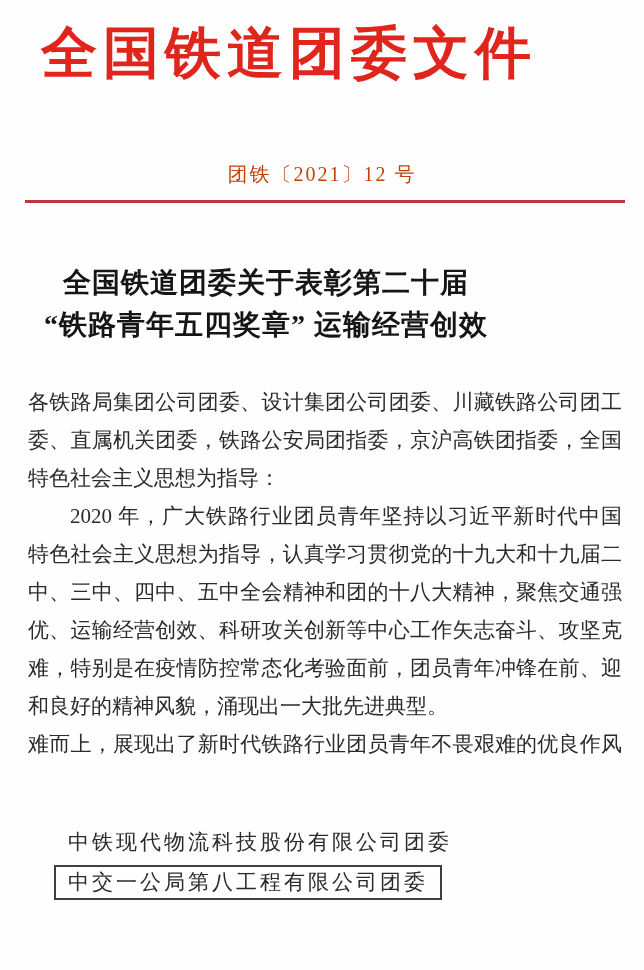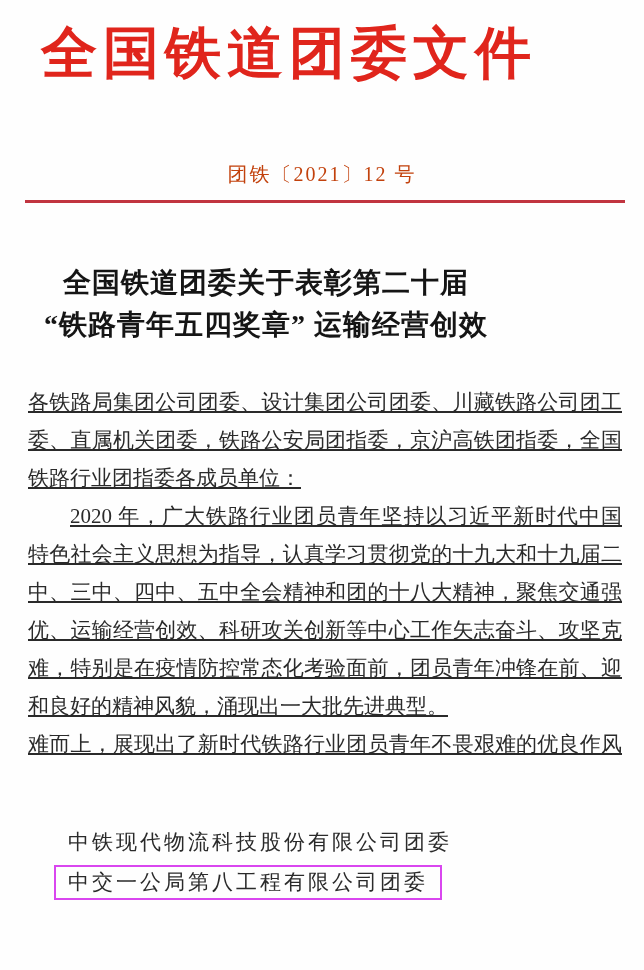--- a/index.html
+++ b/index.html
@@ -71,7 +71,7 @@
     line-height: 38px;
     color: #2a2a2a;
   }
-  .jline { text-align: justify; text-align-last: justify; height: 38px; overflow: hidden; text-decoration: underline; }
+  .jline { text-align: justify; text-align-last: justify; height: 38px; overflow: hidden; }
   .jline.end { text-align-last: left; }
   .indent { text-indent: 2em; }
 

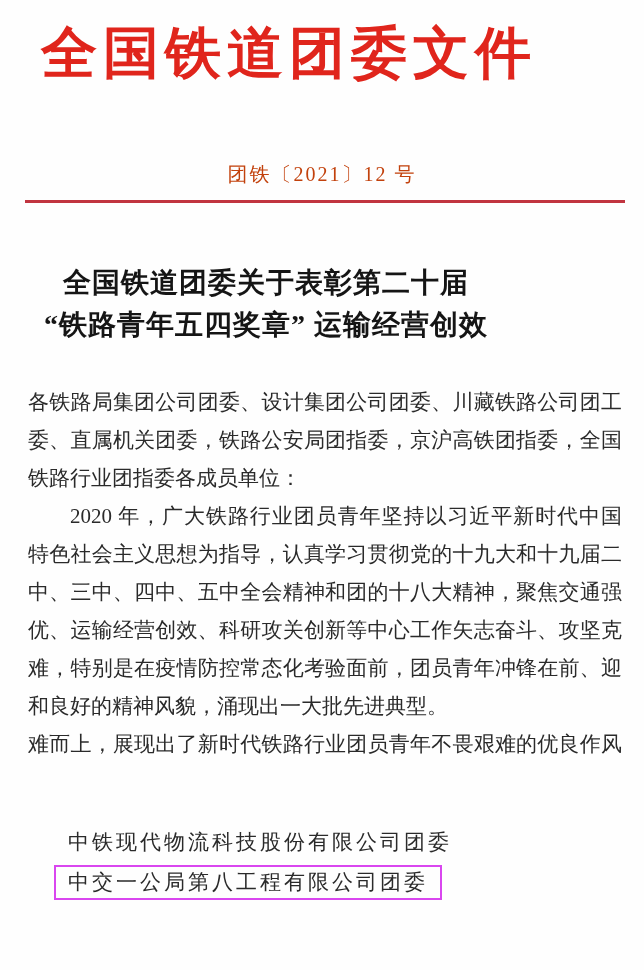--- a/index.html
+++ b/index.html
@@ -111,7 +111,7 @@
   <div class="textblock">
     <div class="jline">各铁路局集团公司团委、设计集团公司团委、川藏铁路公司团工</div>
     <div class="jline">委、直属机关团委，铁路公安局团指委，京沪高铁团指委，全国</div>
-    <div class="jline end">铁路行业团指委各成员单位：</div>
+    <div class="jline end">特色社会主义思想为指导：</div>
 
     <div class="jline indent">2020 年，广大铁路行业团员青年坚持以习近平新时代中国</div>
     <div class="jline">特色社会主义思想为指导，认真学习贯彻党的十九大和十九届二</div>

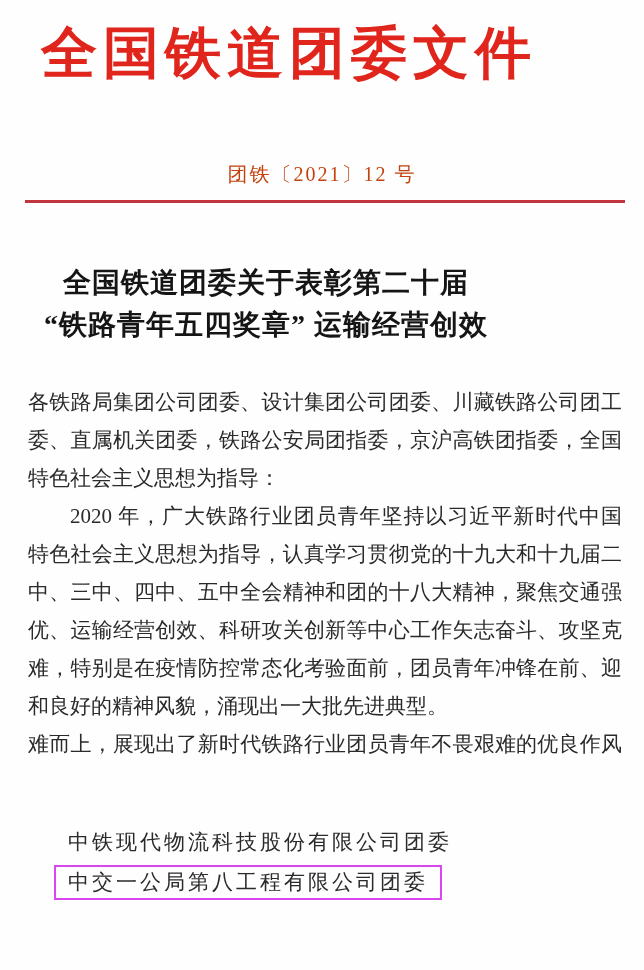--- a/index.html
+++ b/index.html
@@ -87,7 +87,7 @@
   }
   .org-item { height: 40px; }
   .red-box {
-    border: 2px solid #d946ef;
+    border: 2px solid #404040;
     padding: 3px 12px 4px;
     margin-left: -14px;
   }

